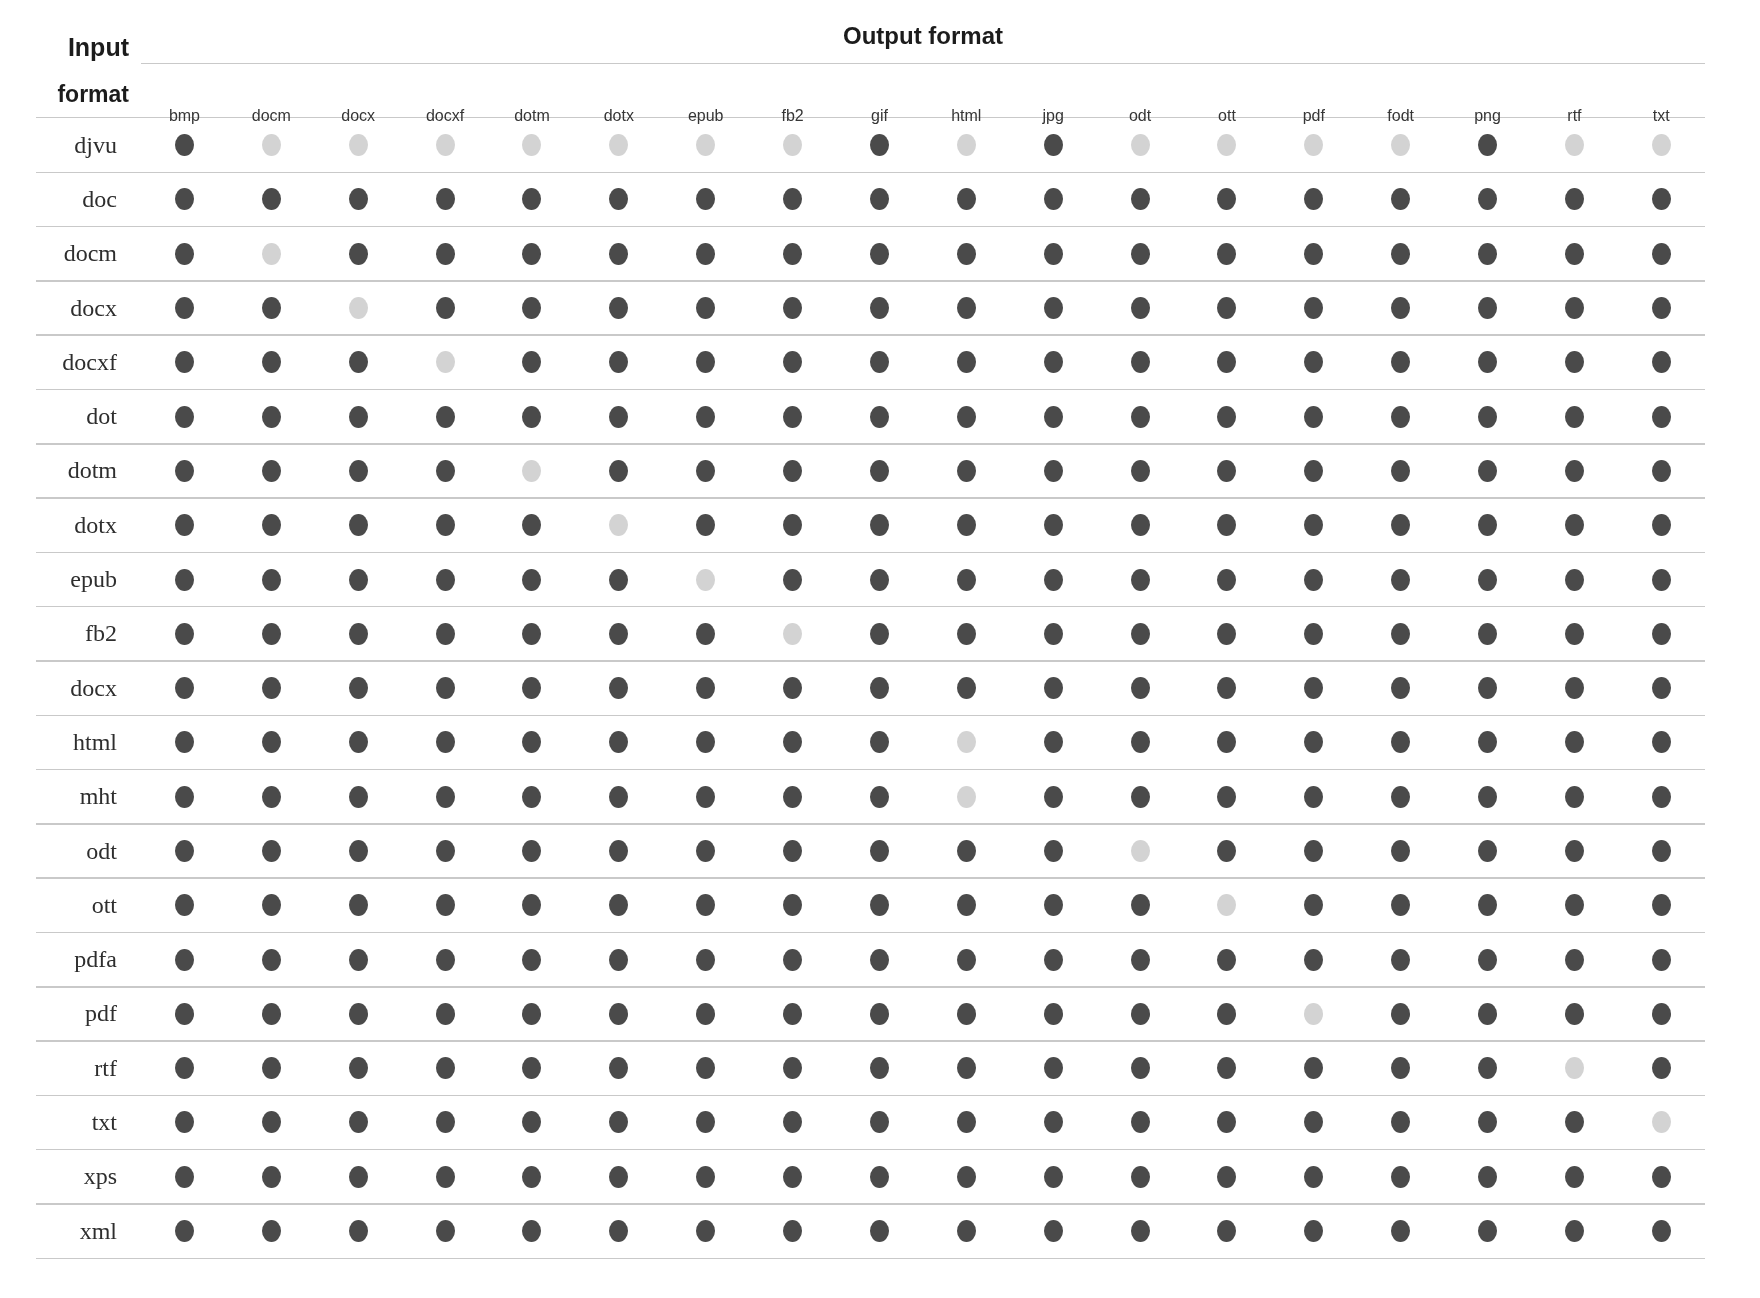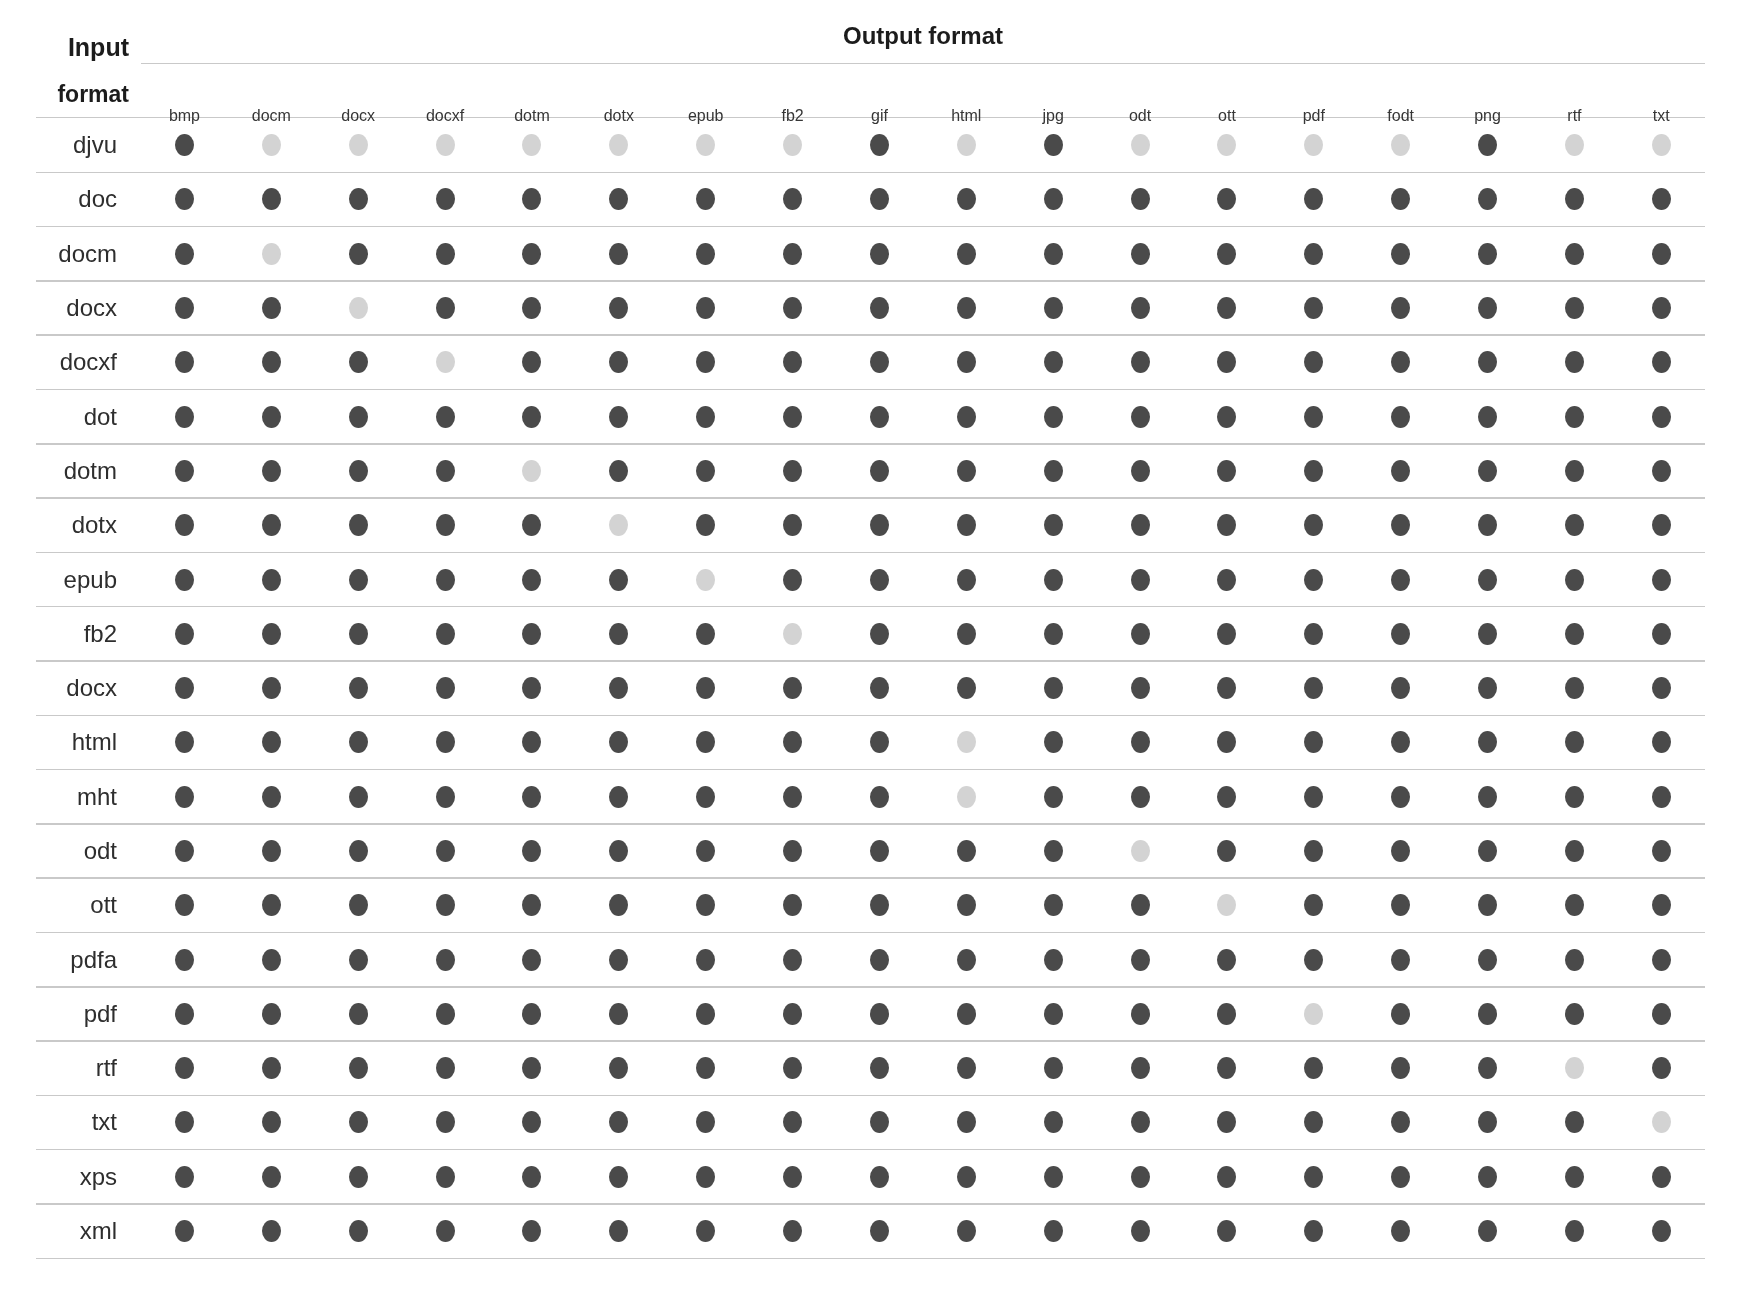--- a/index.html
+++ b/index.html
@@ -66,6 +66,7 @@
     height:54.3px;
     align-items:center;
     position:relative;
+    font-family:Liberation Serif, serif;
   }
   .row + .row::before{
     content:"";position:absolute;left:0;right:0;top:-0.75px;height:1.5px;

